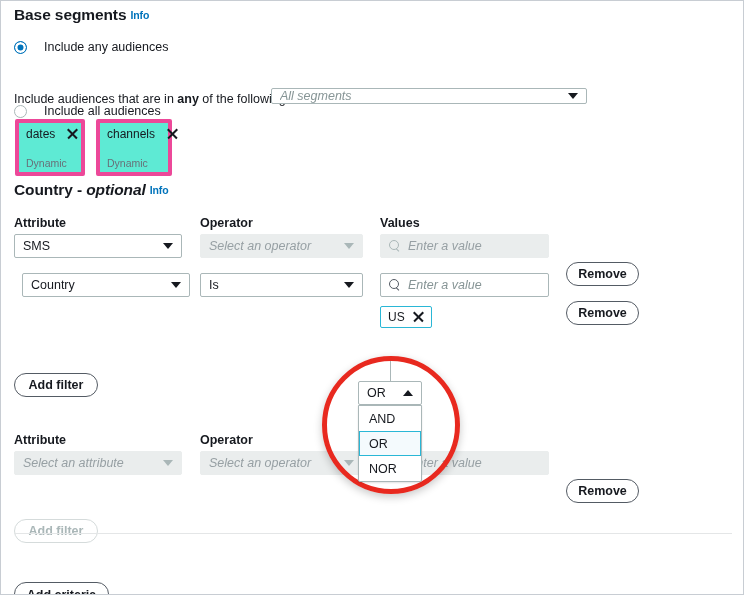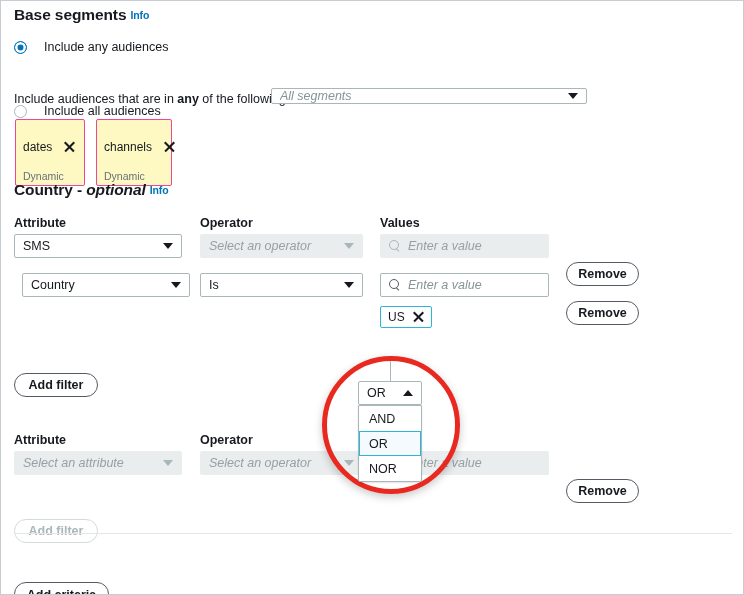--- a/index.html
+++ b/index.html
@@ -168,10 +168,10 @@
   
   .tag {
     position: absolute;
-    border: 1px solid #ec4899;
-    background: #fef9c3;
+    border: 4px solid #ec4899;
+    background: #5eead4;
     border-radius: 2px;
-    padding: 20px 7px 3px 7px;
+    padding: 4px 7px 3px 7px;
     cursor: default;
   }
   .tag .tag-top {

